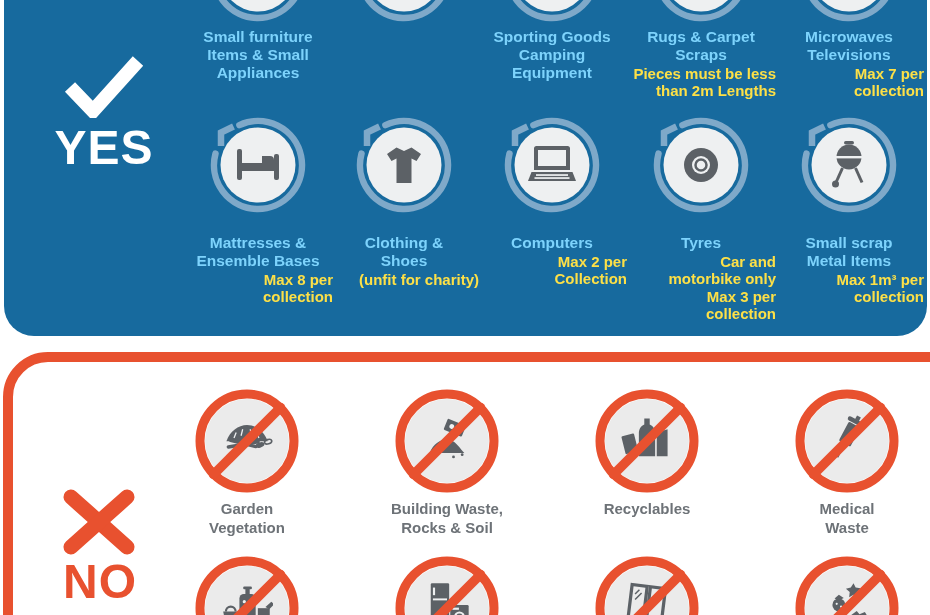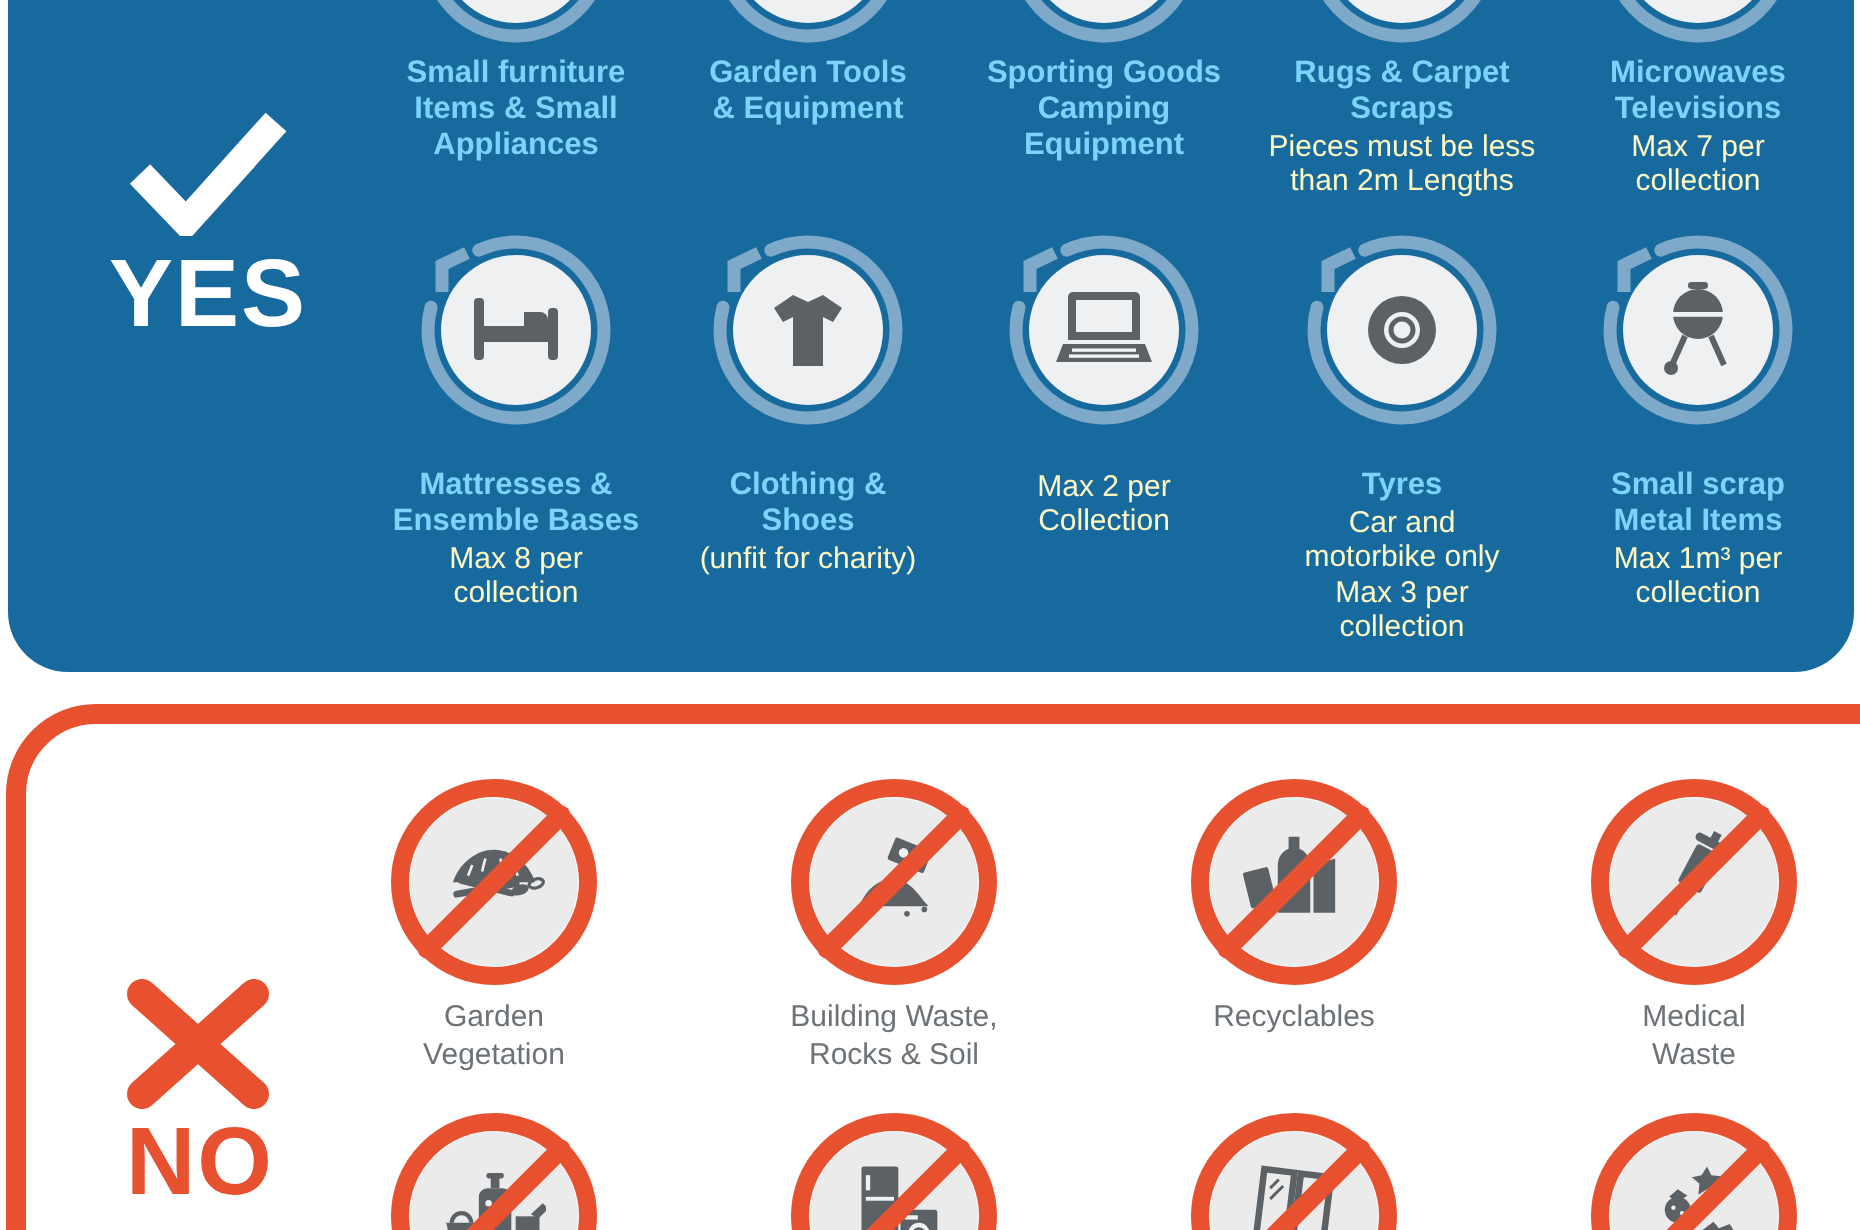--- a/index.html
+++ b/index.html
@@ -221,11 +221,6 @@
 Appliances</div>
       <div class="item-sub"></div>
     </div>
-    <div class="ylabel" style="left:325px;top:28px">
-      <div class="item-name">Garden Tools
-&amp; Equipment</div>
-      <div class="item-sub"></div>
-    </div>
     <div class="ylabel" style="left:473px;top:28px">
       <div class="item-name">Sporting Goods
 Camping

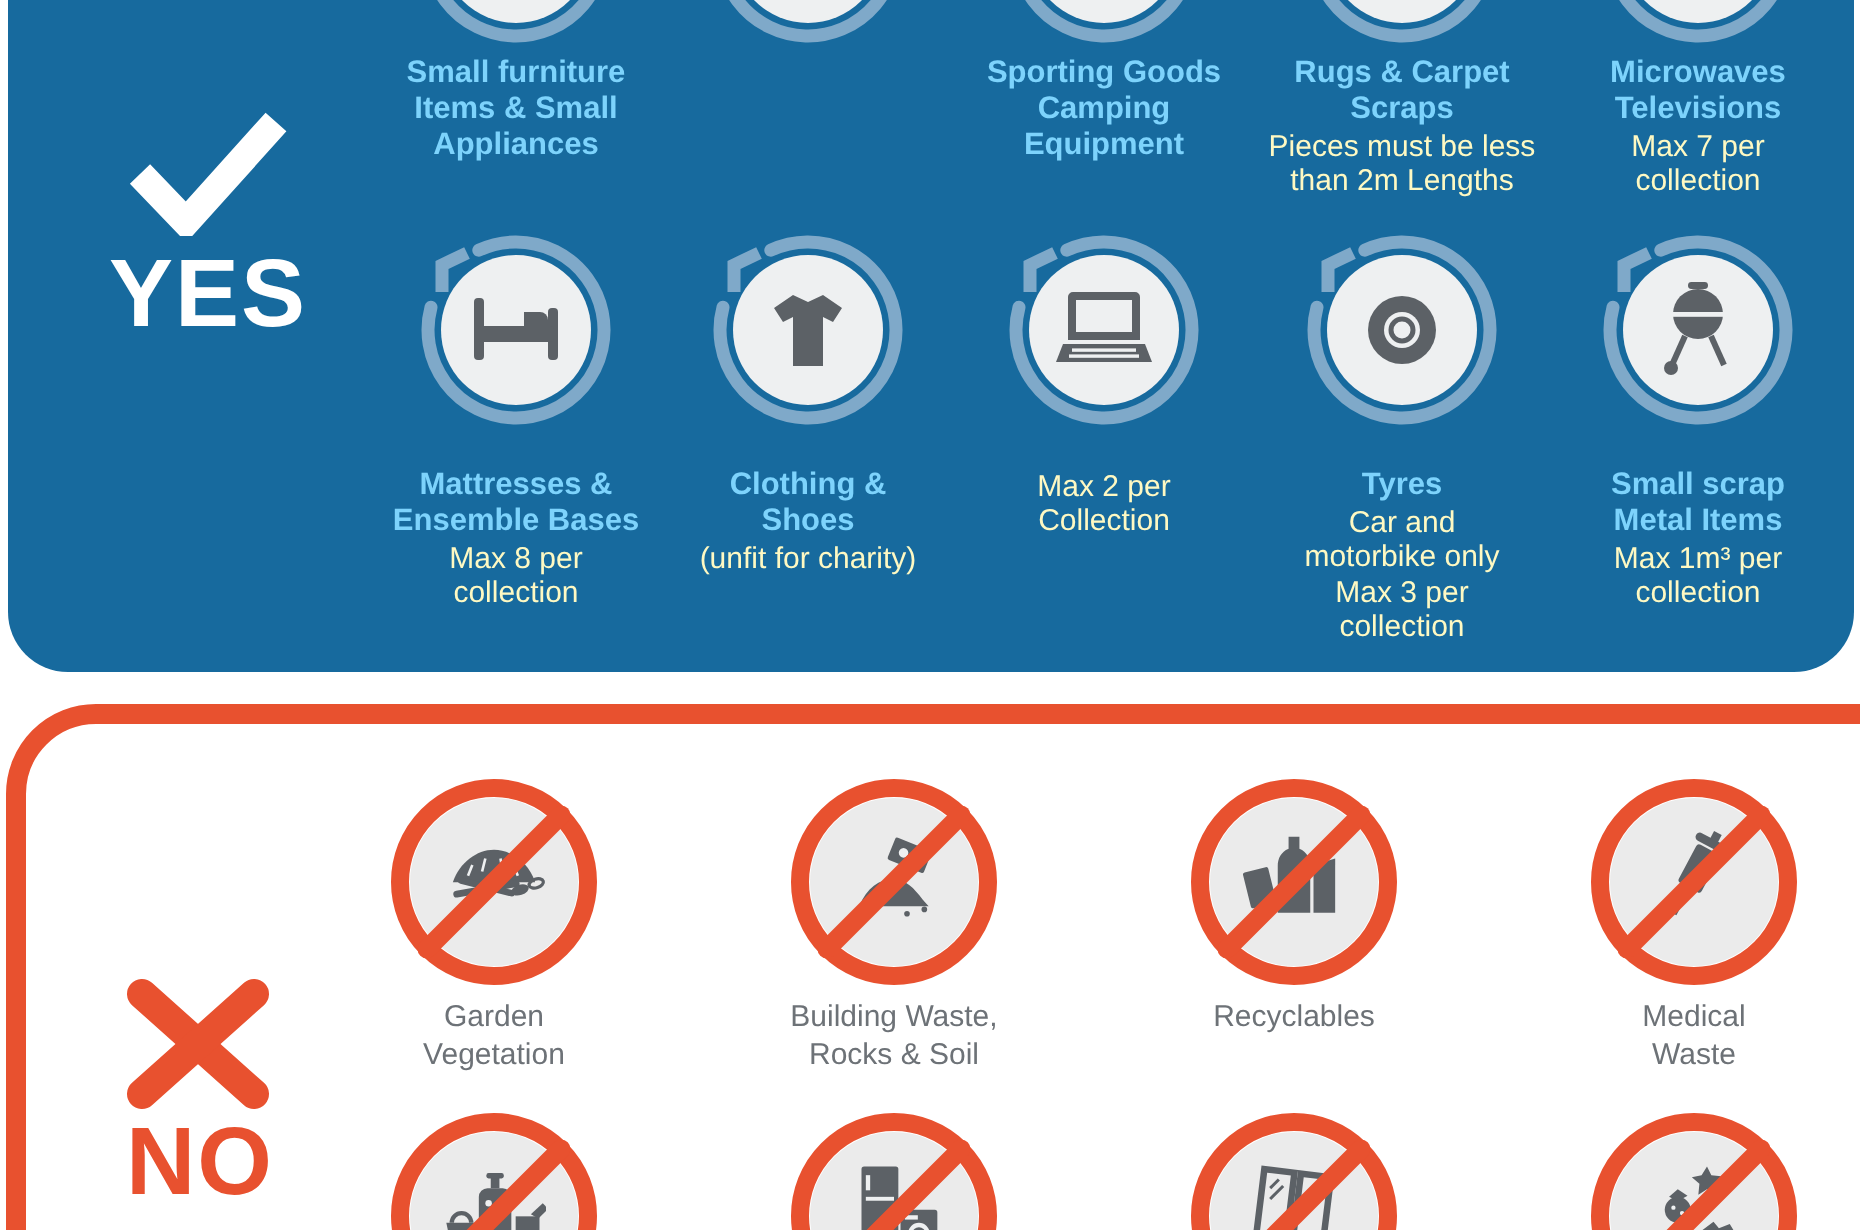--- a/index.html
+++ b/index.html
@@ -15,7 +15,7 @@
   .badge{position:absolute;}
   .ylabel{position:absolute;width:150px;text-align:center;}
   .item-name{color:#7dd3fc;font-weight:700;font-size:15.5px;line-height:1.16;white-space:pre-line;}
-  .item-sub{color:#fef9c3;font-weight:400;font-size:15px;line-height:1.16;white-space:pre-line;margin-top:1px;}
+  .item-sub{color:#fde047;font-weight:700;font-size:15px;line-height:1.16;white-space:pre-line;margin-top:1px;text-align:right;}
 
   
   .no-box{position:absolute;left:3px;top:352px;width:990px;height:420px;border:10px solid #e8512f;border-radius:45px;background:transparent;}

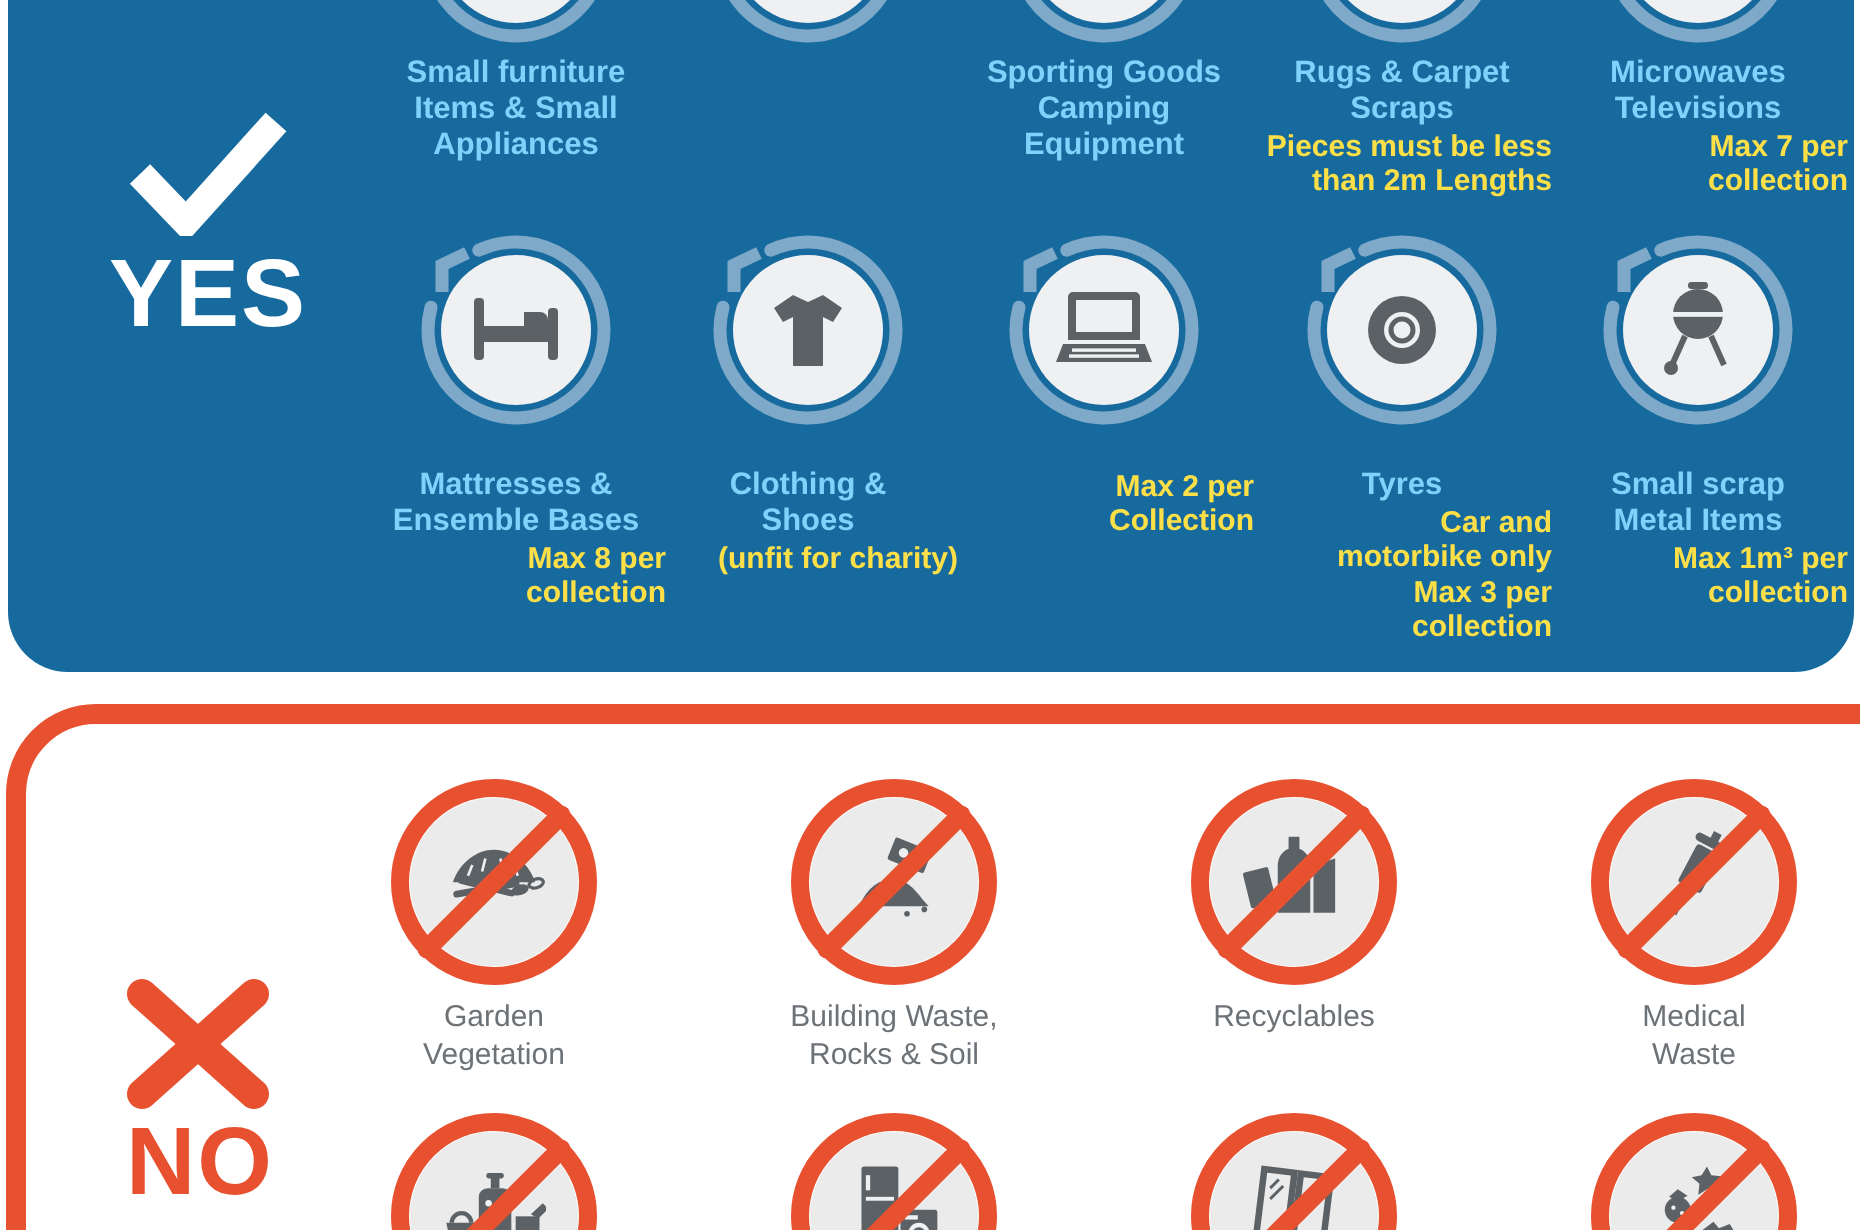--- a/index.html
+++ b/index.html
@@ -278,6 +278,7 @@
       <div class="item-sub">(unfit for charity)</div>
     </div>
     <div class="ylabel" style="left:473px;top:234px">
+      <div class="item-name">Computers</div>
       <div class="item-sub">Max 2 per
 Collection</div>
     </div>

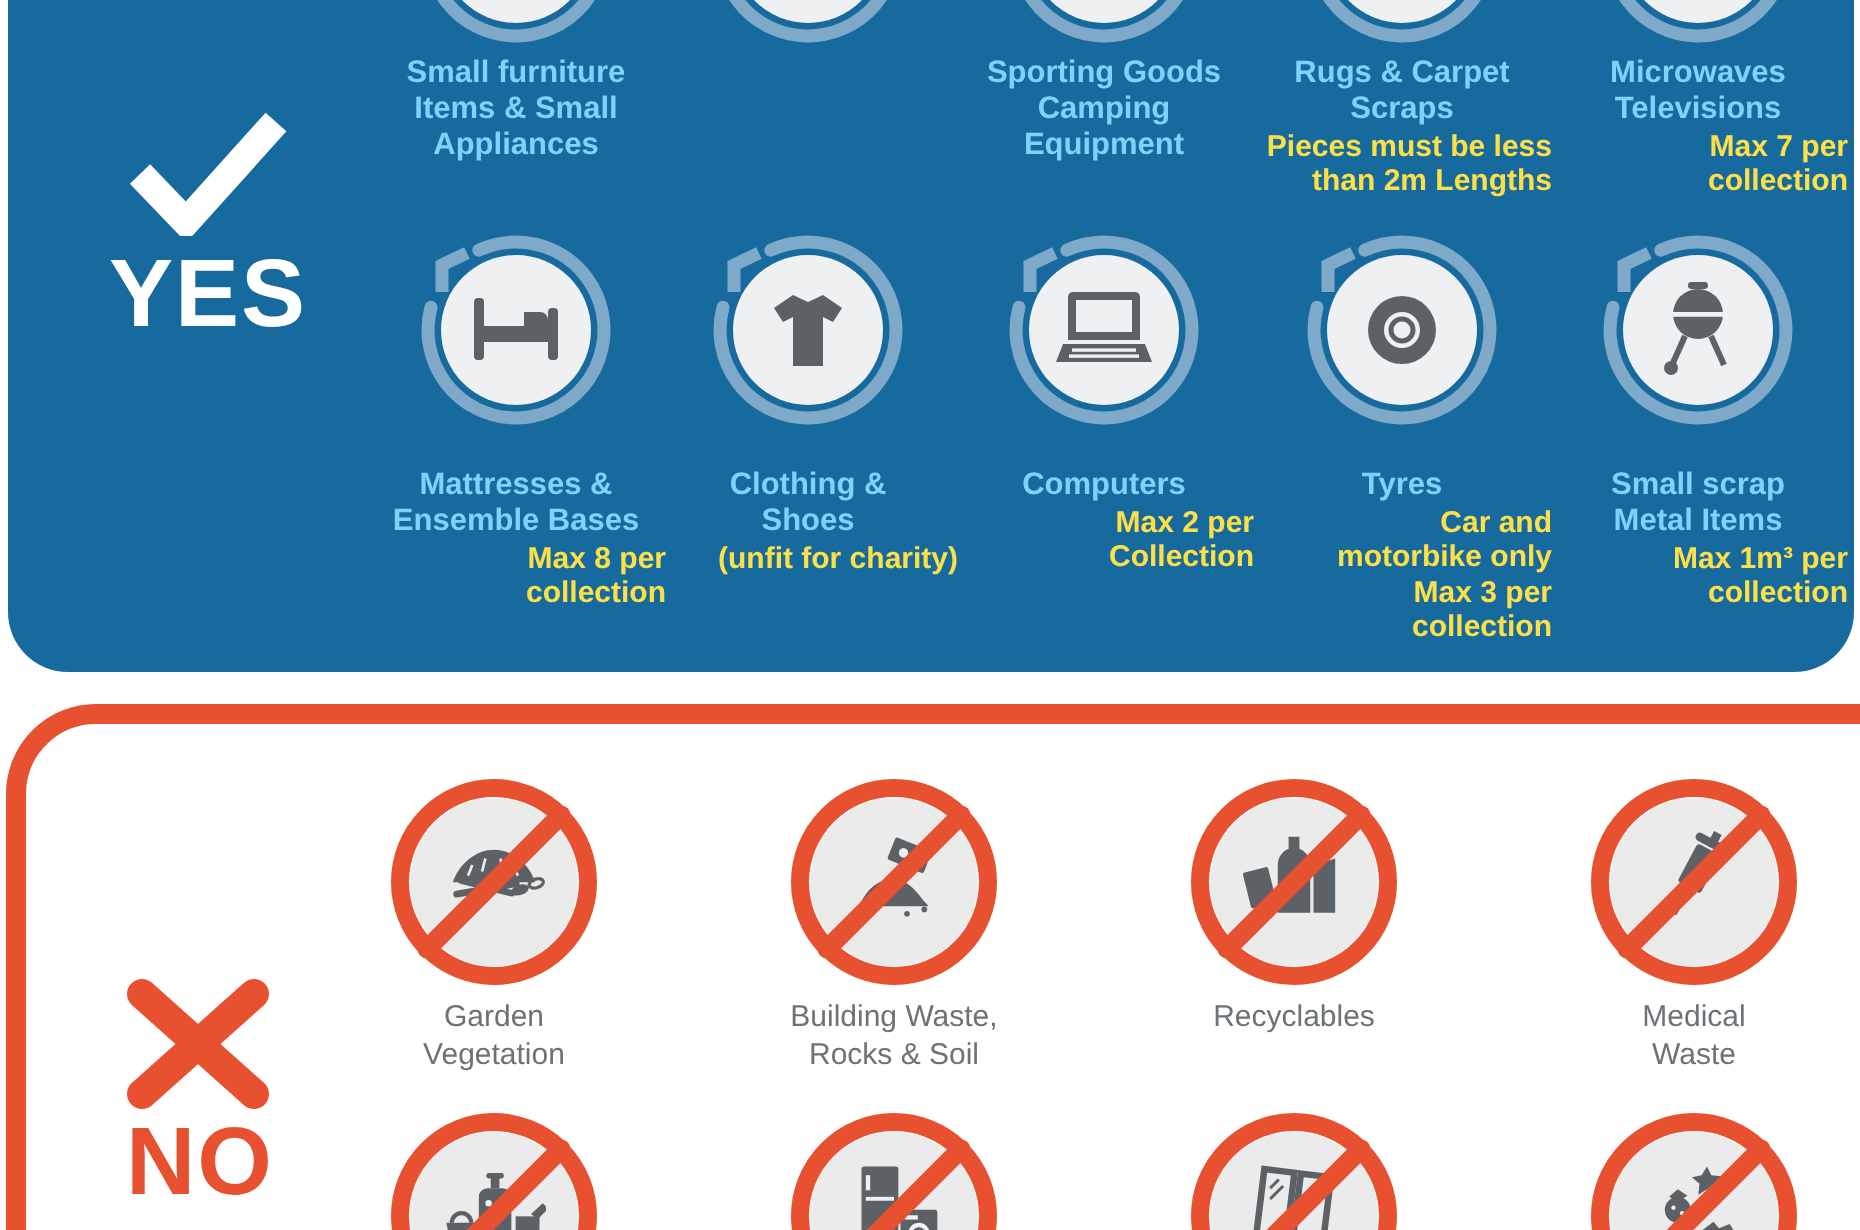--- a/index.html
+++ b/index.html
@@ -23,7 +23,7 @@
   .no-x{position:absolute;left:44px;top:136px;}
   .no-word{position:absolute;left:0;top:202px;width:164px;text-align:center;color:#e8512f;font-size:48px;font-weight:700;letter-spacing:1px;}
   .nlabel{position:absolute;width:200px;text-align:center;}
-  .no-name{color:#6d7277;font-weight:400;font-size:15px;line-height:1.25;white-space:pre-line;text-align:center;}
+  .no-name{color:#6d7277;font-weight:700;font-size:15px;line-height:1.25;white-space:pre-line;text-align:center;}
 </style>
 </head>
 <body>

